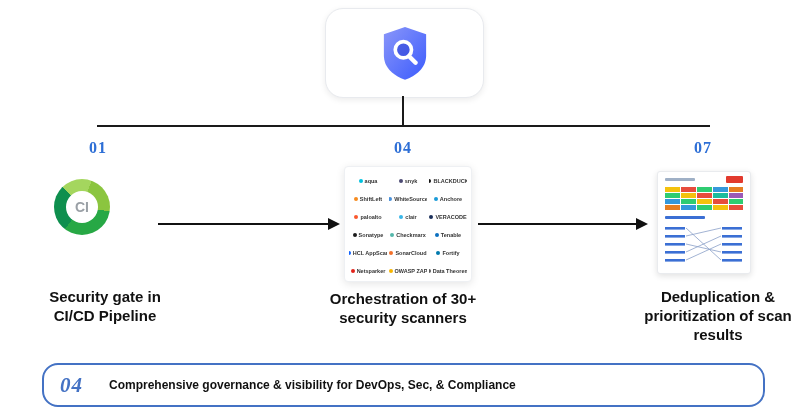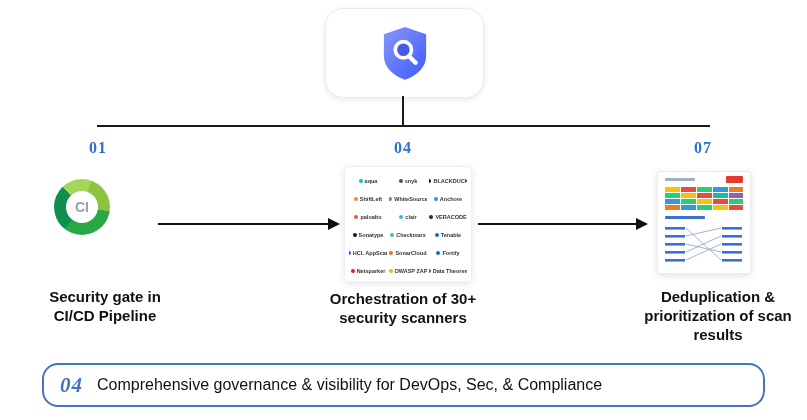--- a/index.html
+++ b/index.html
@@ -62,7 +62,7 @@
     display:flex;align-items:center;padding:0 16px;gap:14px;}
   .banner-num{font-family:"Liberation Serif", serif;font-style:italic;font-weight:700;
     font-size:21px;color:var(--banner-border,#4472c4);letter-spacing:1px;}
-  .banner-text{font-size:16px;font-weight:400;color:#111;}
+  .banner-text{font-size:12px;font-weight:700;color:#111;margin-left:12px;}
 </style>
 </head>
 <body>

